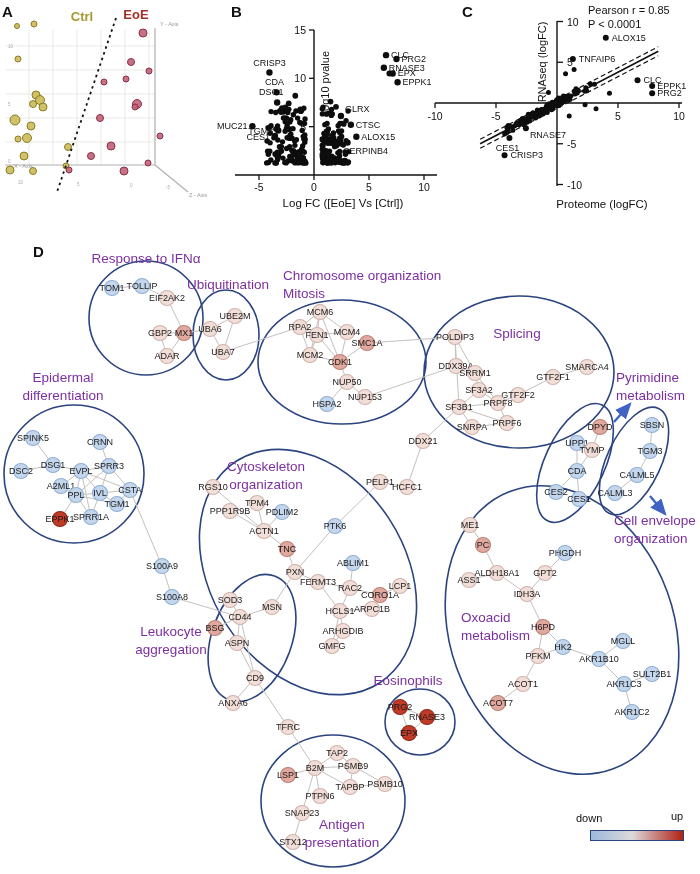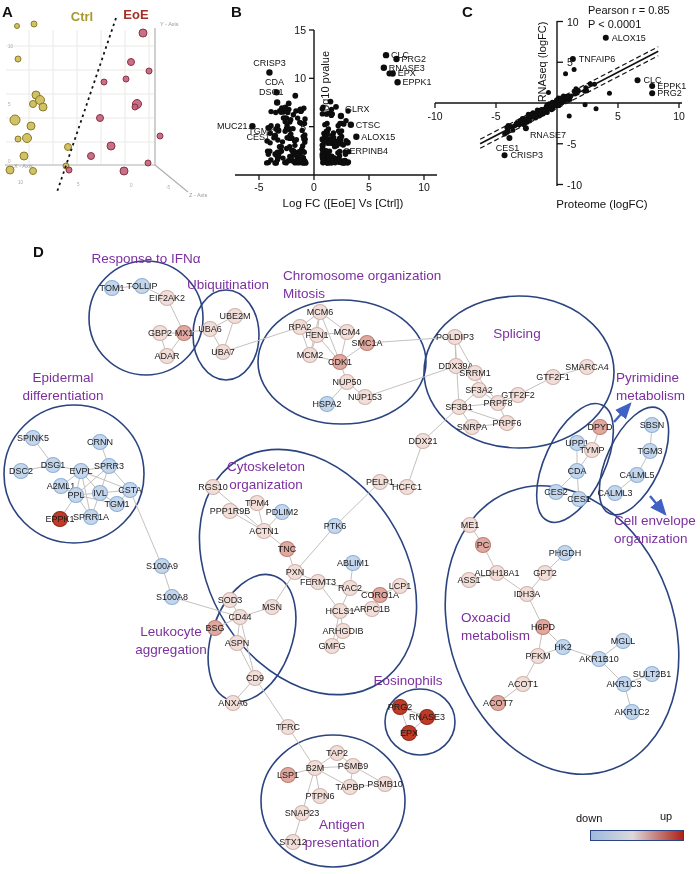--- a/index.html
+++ b/index.html
@@ -1257,7 +1257,7 @@
   <div class="legend">
     <span class="legend-txt" style="left:8px;top:6px">down</span>
     <div class="legend-bar"></div>
-    <span class="legend-txt" style="left:92px;top:4px">up</span>
+    <span class="legend-txt" style="left:103px;top:4px">up</span>
   </div>
 </div>
 

